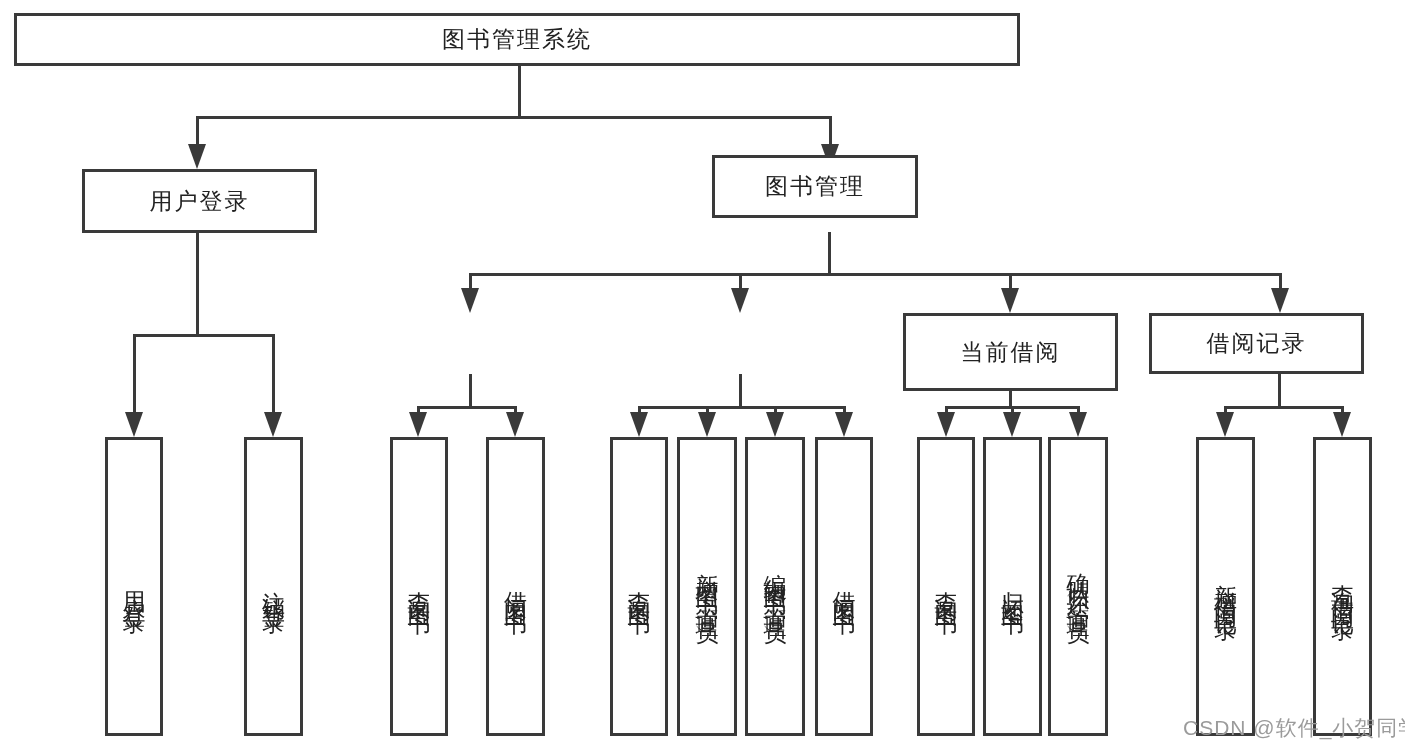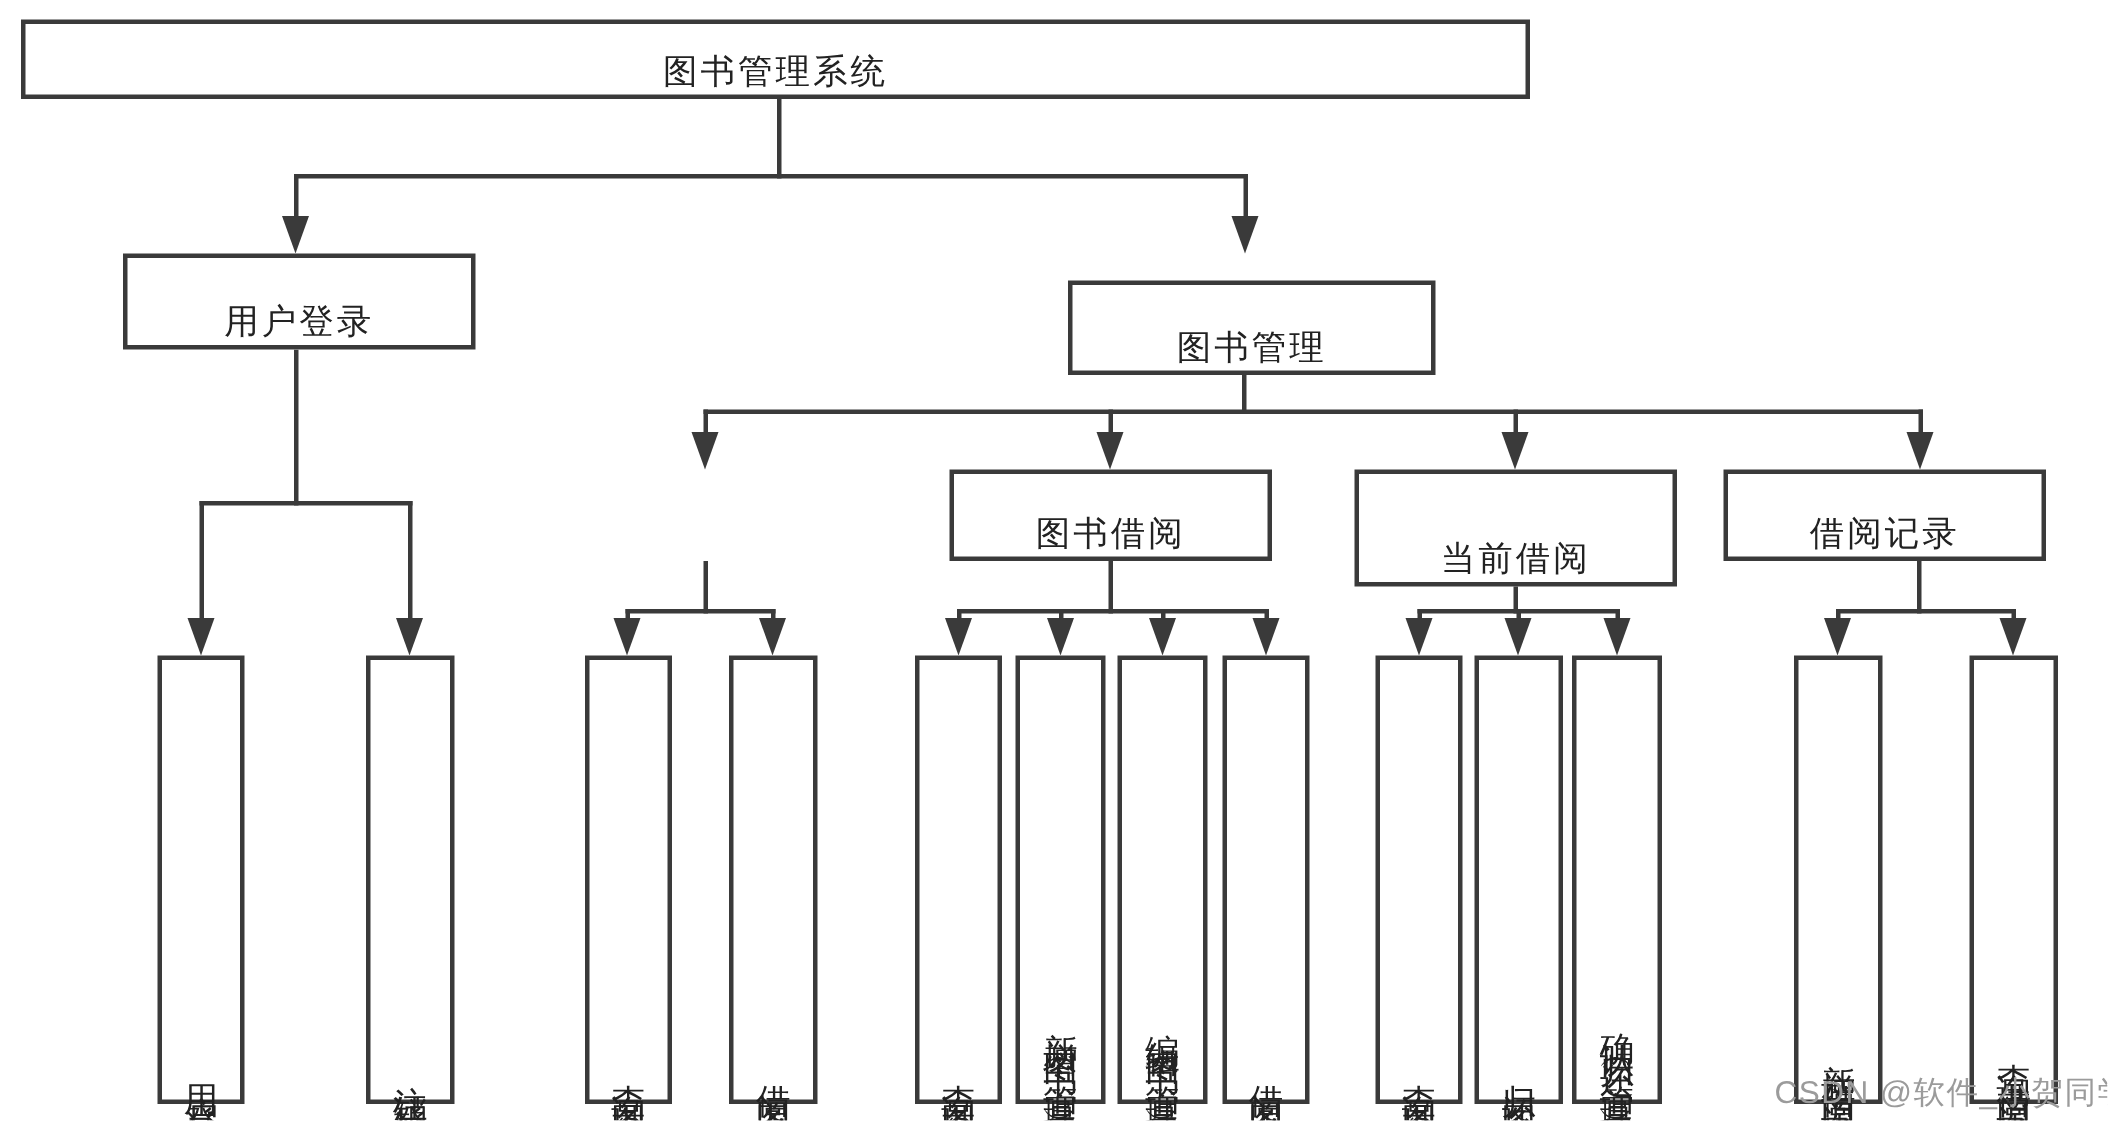--- a/index.html
+++ b/index.html
@@ -15,7 +15,7 @@
   }
   .box{
     position:absolute;border:3px solid var(--line);background:#fff;
-    display:flex;align-items:flex-end;justify-content:center;box-sizing:border-box;
+    display:flex;align-items:center;justify-content:center;box-sizing:border-box;
   }
   .lbl{font-size:23px;letter-spacing:2px;color:var(--text);white-space:nowrap;}
   .leaf .lbl{

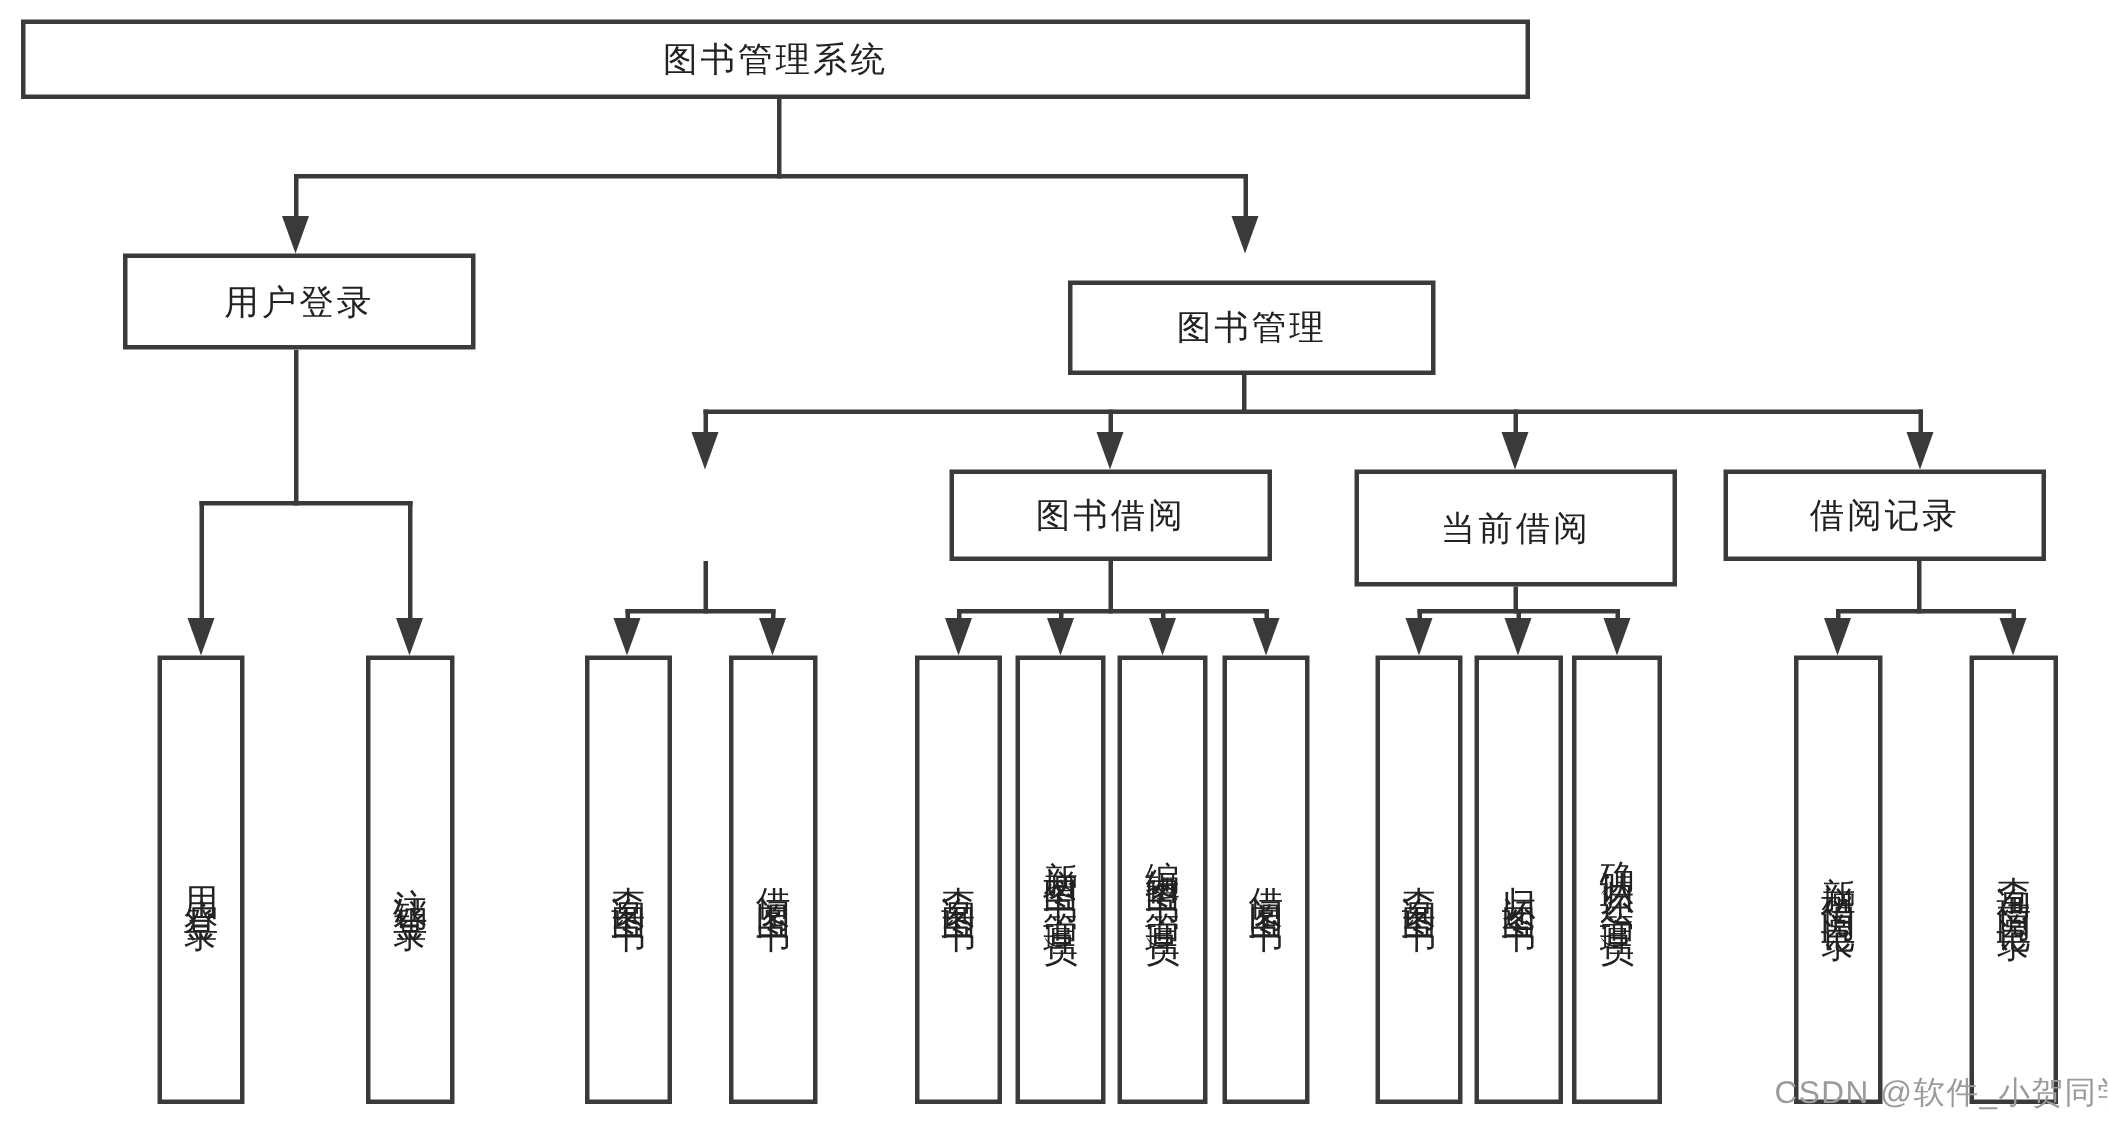--- a/index.html
+++ b/index.html
@@ -104,7 +104,7 @@
   <div class="box" style="left:82px;top:169px;width:235px;height:64px;">
     <span class="lbl">用户登录</span>
   </div>
-  <div class="box" style="left:712px;top:187px;width:245px;height:63px;">
+  <div class="box" style="left:712px;top:155px;width:206px;height:63px;">
     <span class="lbl">图书管理</span>
   </div>
 

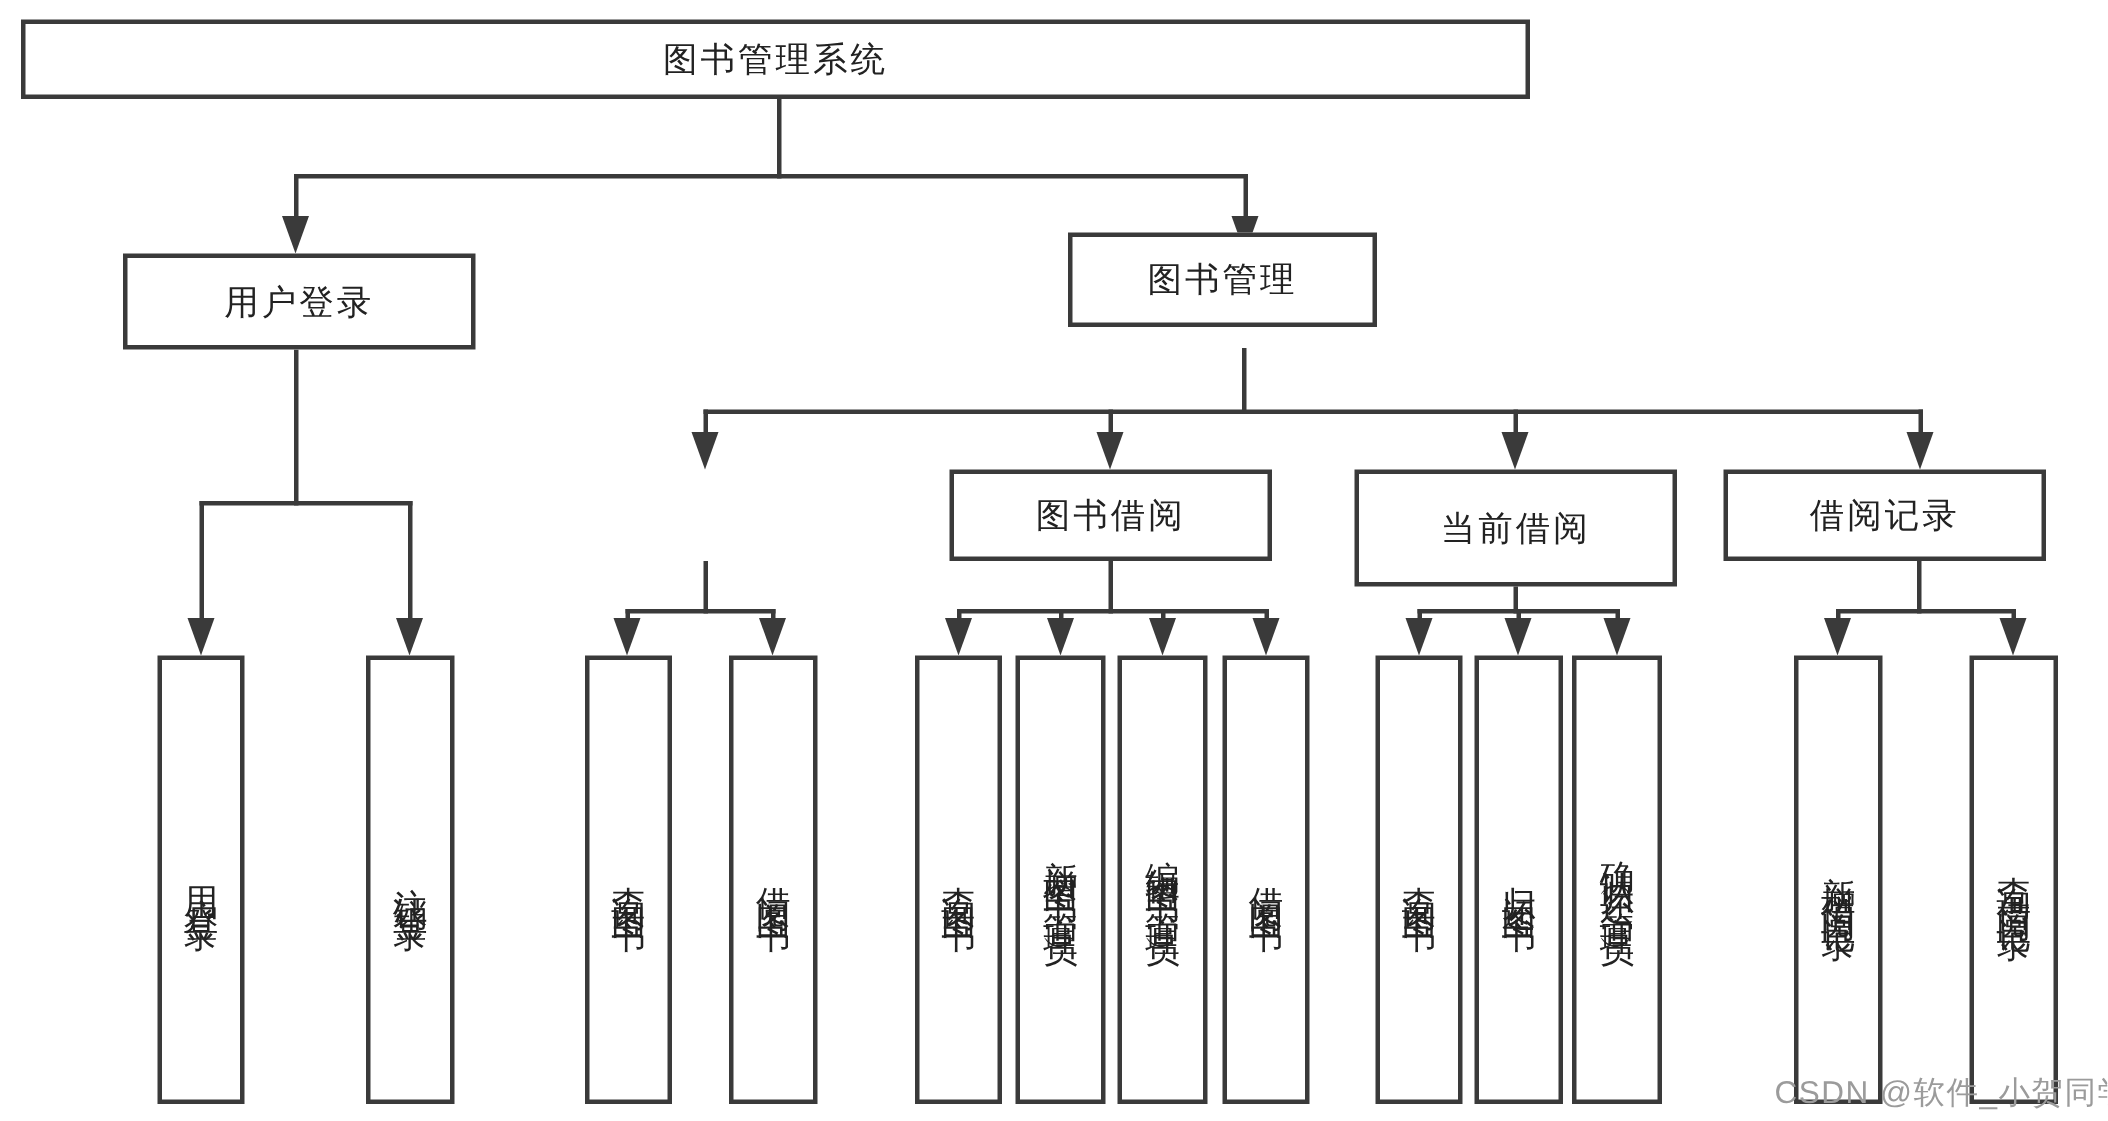--- a/index.html
+++ b/index.html
@@ -108,9 +108,6 @@
     <span class="lbl">图书管理</span>
   </div>
 
-  <div class="box" style="left:633px;top:313px;width:215px;height:61px;">
-    <span class="lbl">图书借阅</span>
-  </div>
   <div class="box" style="left:903px;top:313px;width:215px;height:78px;">
     <span class="lbl">当前借阅</span>
   </div>

